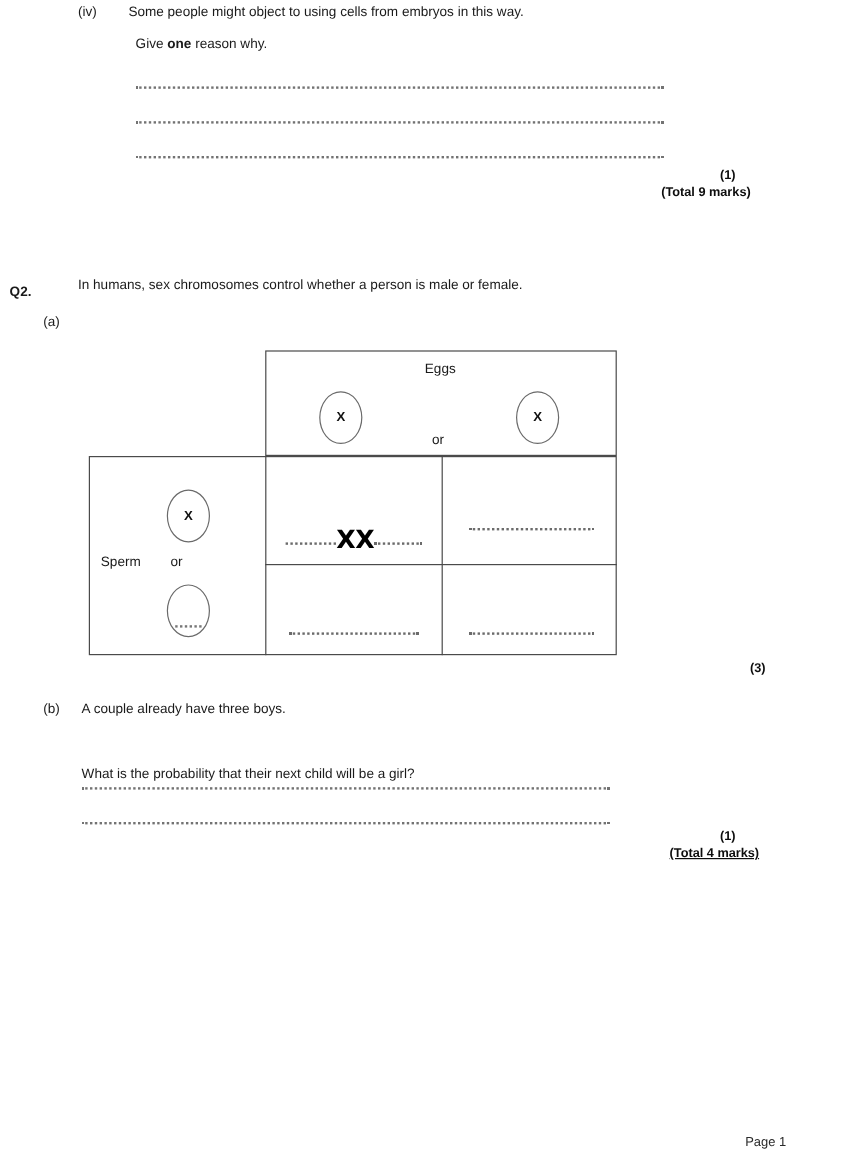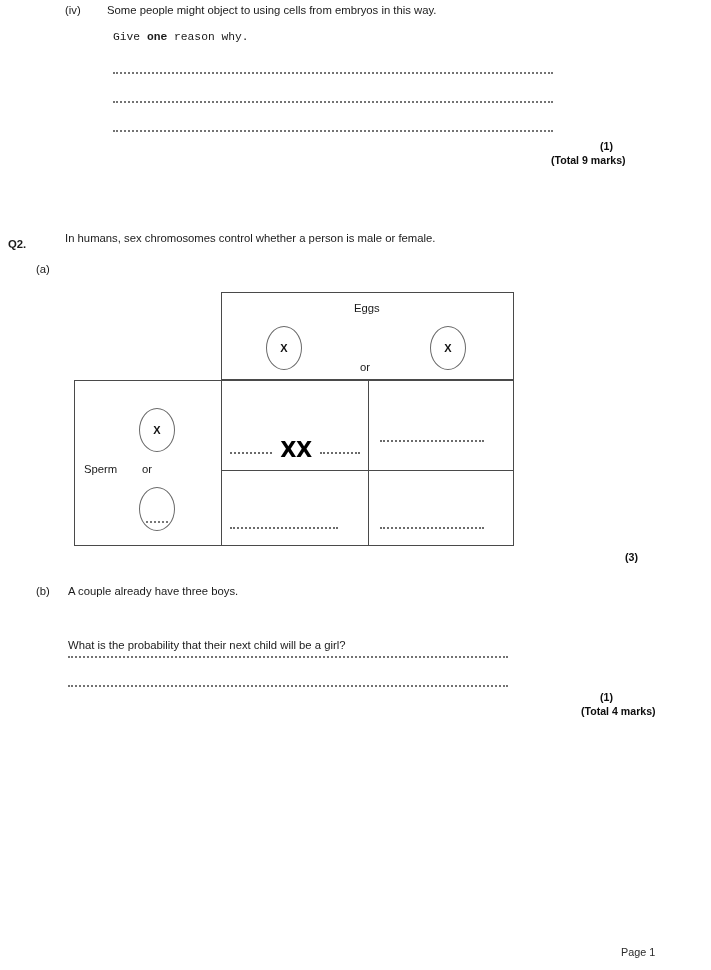--- a/index.html
+++ b/index.html
@@ -132,7 +132,7 @@
 
   <div class="t" style="left:107px; top:3px;">Some people might object to using cells from embryos in this way.</div>
 
-  <div class="t" style="left:113px; top:30px;font-family:Liberation Mono, monospace;">
+  <div class="t" style="left:113px; top:30px;">
     <span>Give </span><span class="bold">one</span><span> reason why.</span>
   </div>
 

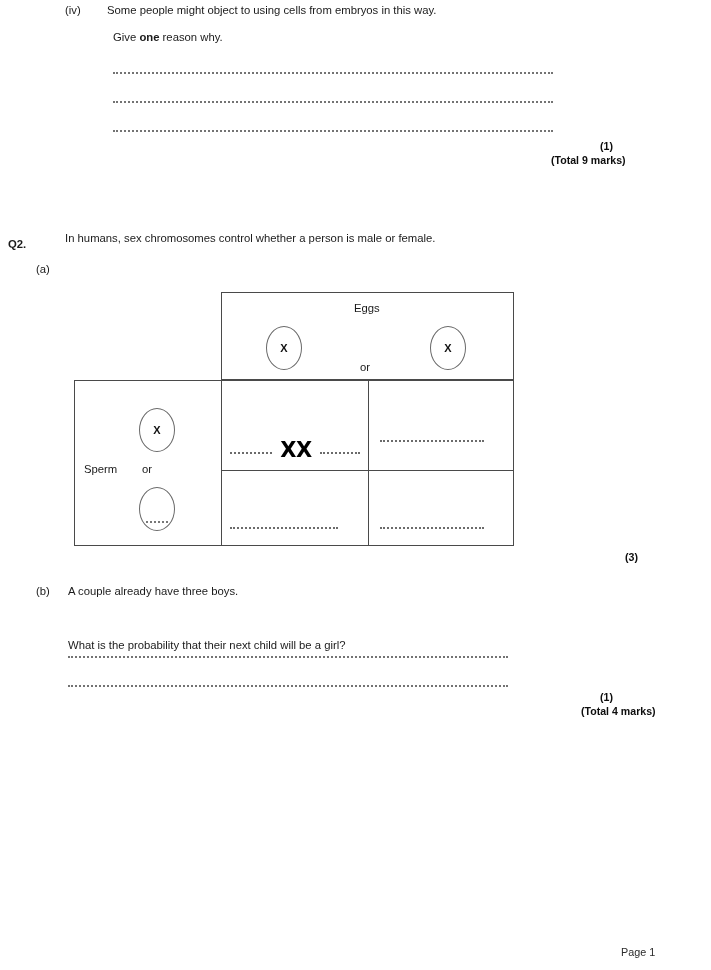--- a/index.html
+++ b/index.html
@@ -89,7 +89,7 @@
     position: absolute;
     display: flex;
     align-items: baseline;
-    justify-content: space-between;
+    justify-content: center;
     white-space: nowrap;
   }
   .cell-dots {

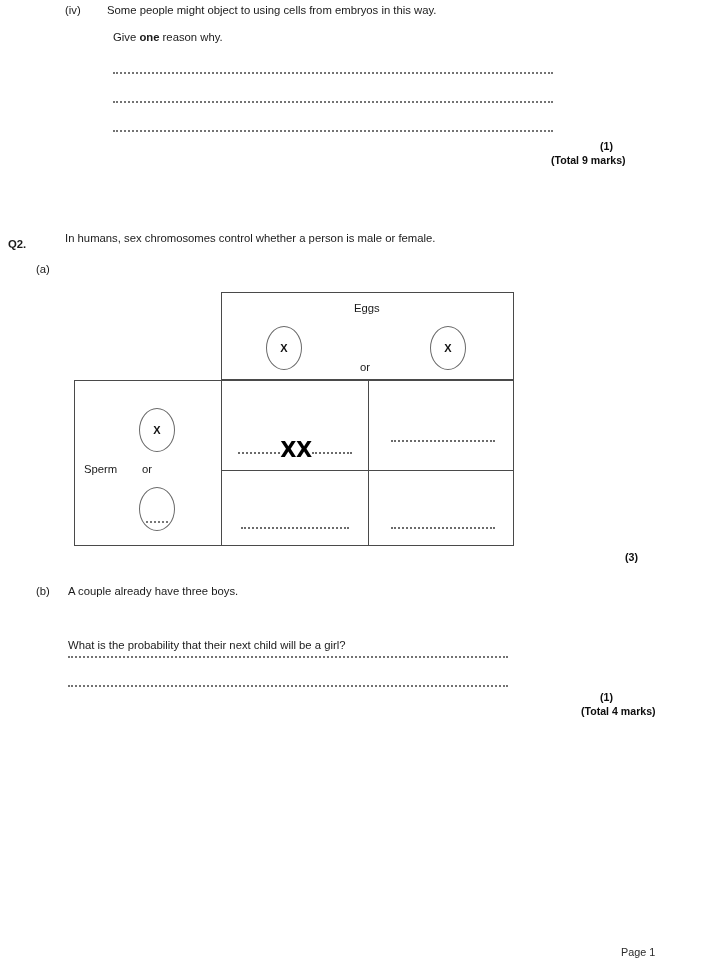--- a/index.html
+++ b/index.html
@@ -204,7 +204,7 @@
   <div class="dotline" style="left:68px; top:683px; width:440px;"></div>
 
   <div class="marks" style="left:600px; top:691px;">(1)</div>
-  <div class="marks" style="left:581px; top:705px;">(Total 4 marks)</div>
+  <div class="marks" style="left:558px; top:705px;text-decoration:underline;">(Total 4 marks)</div>
 
   <div class="footer" style="left:621px; top:946px;">Page 1 of 55</div>
 

